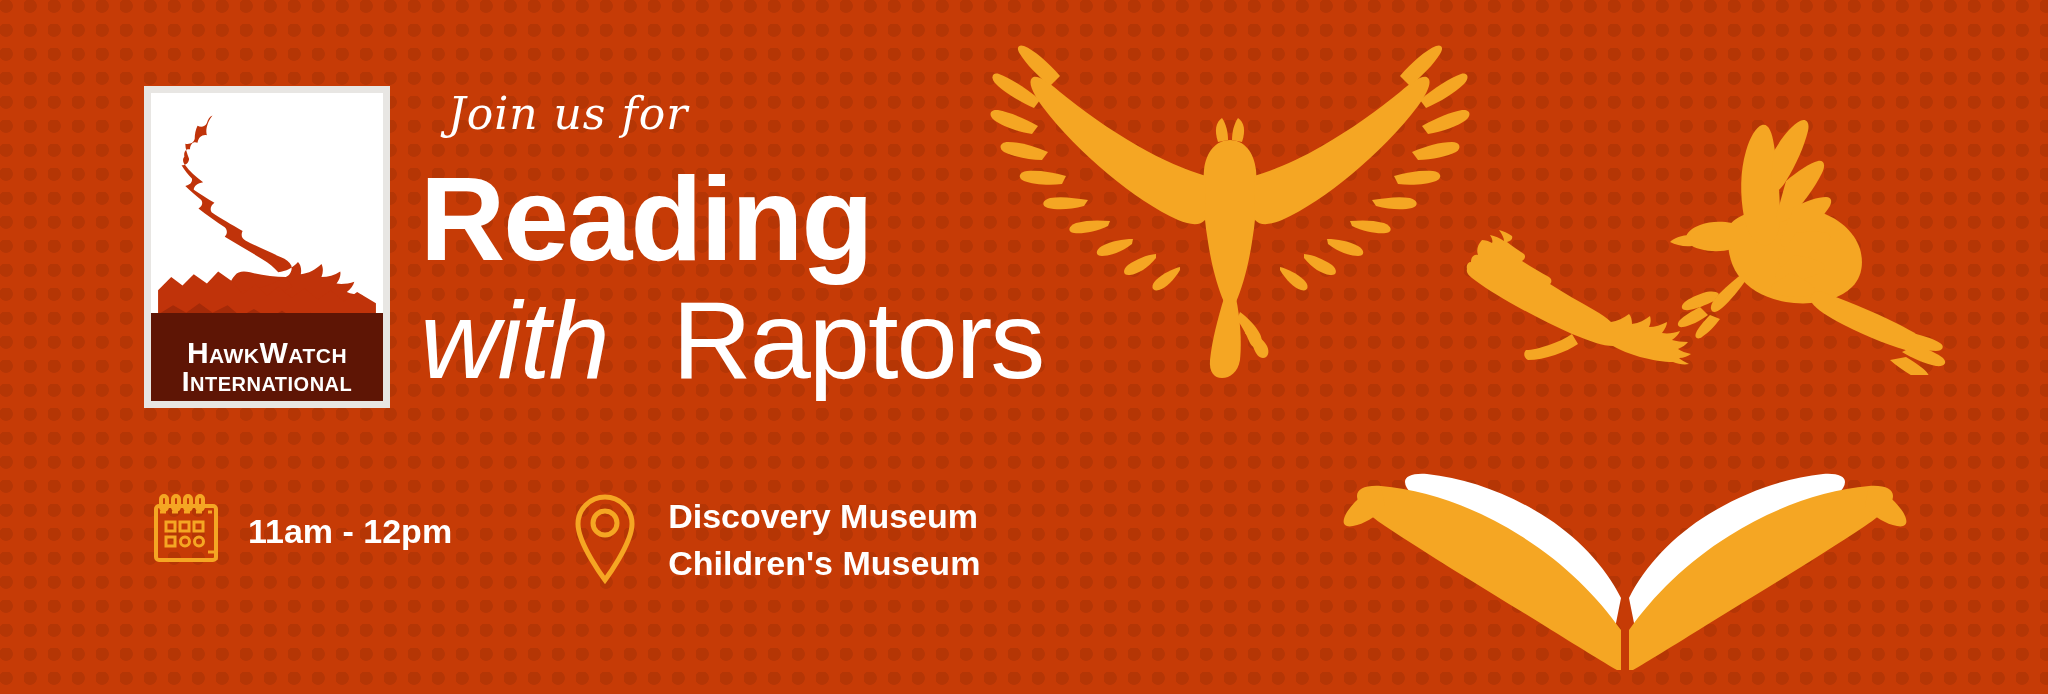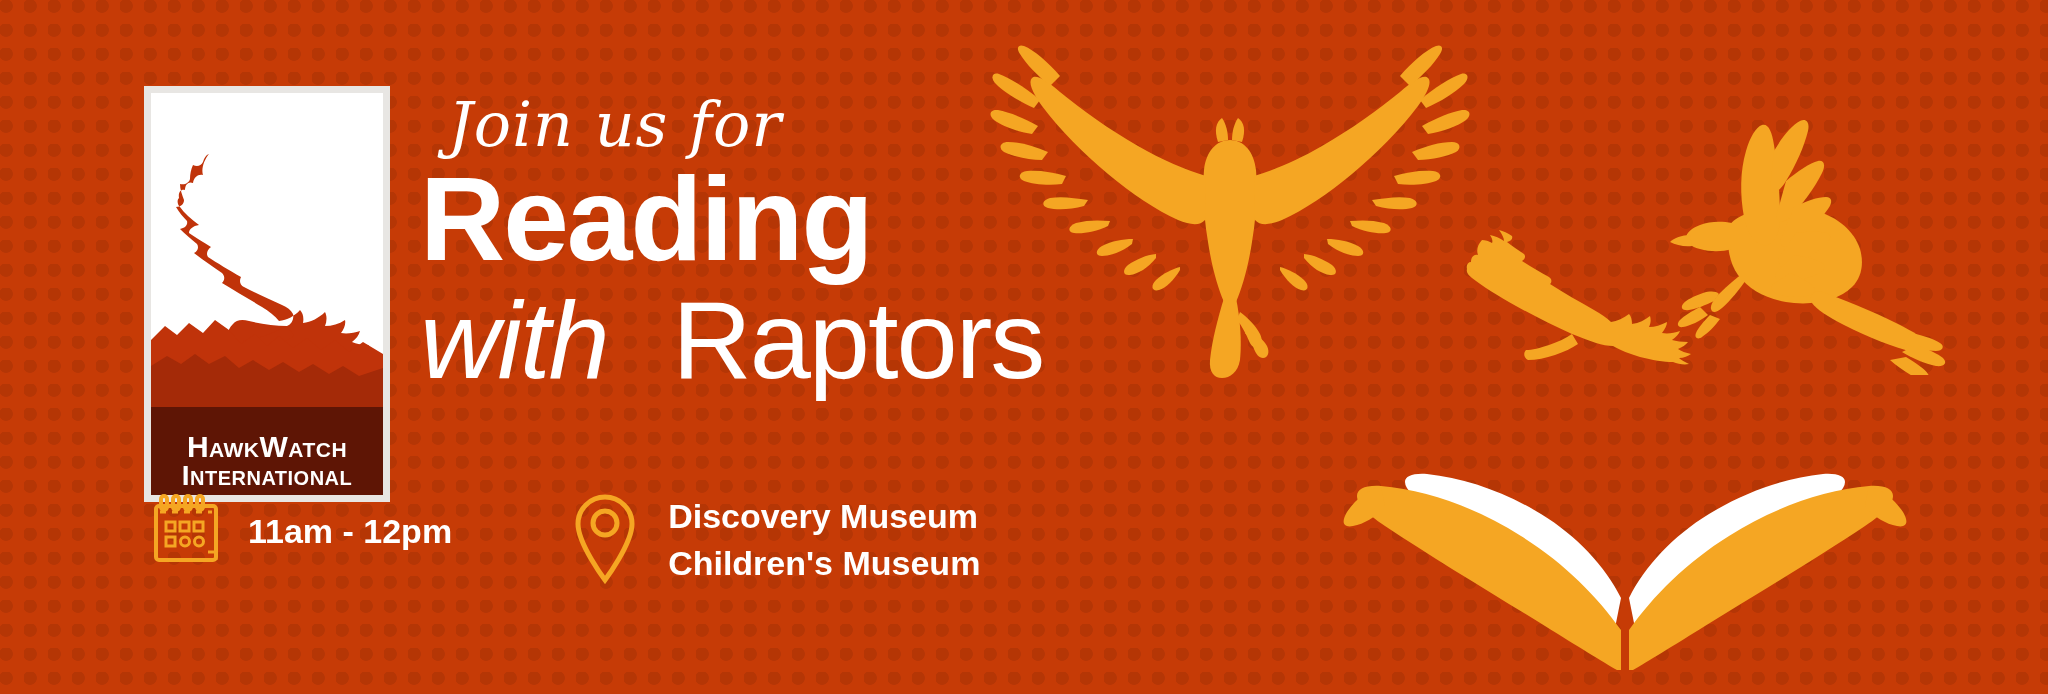--- a/index.html
+++ b/index.html
@@ -78,7 +78,7 @@
     color:#FFFFFF;
     font-family:"DejaVu Serif", serif;
     font-style:italic;
-    font-size:62px;
+    font-size:44px;
     font-weight:normal;
     letter-spacing:1px;
     white-space:nowrap;

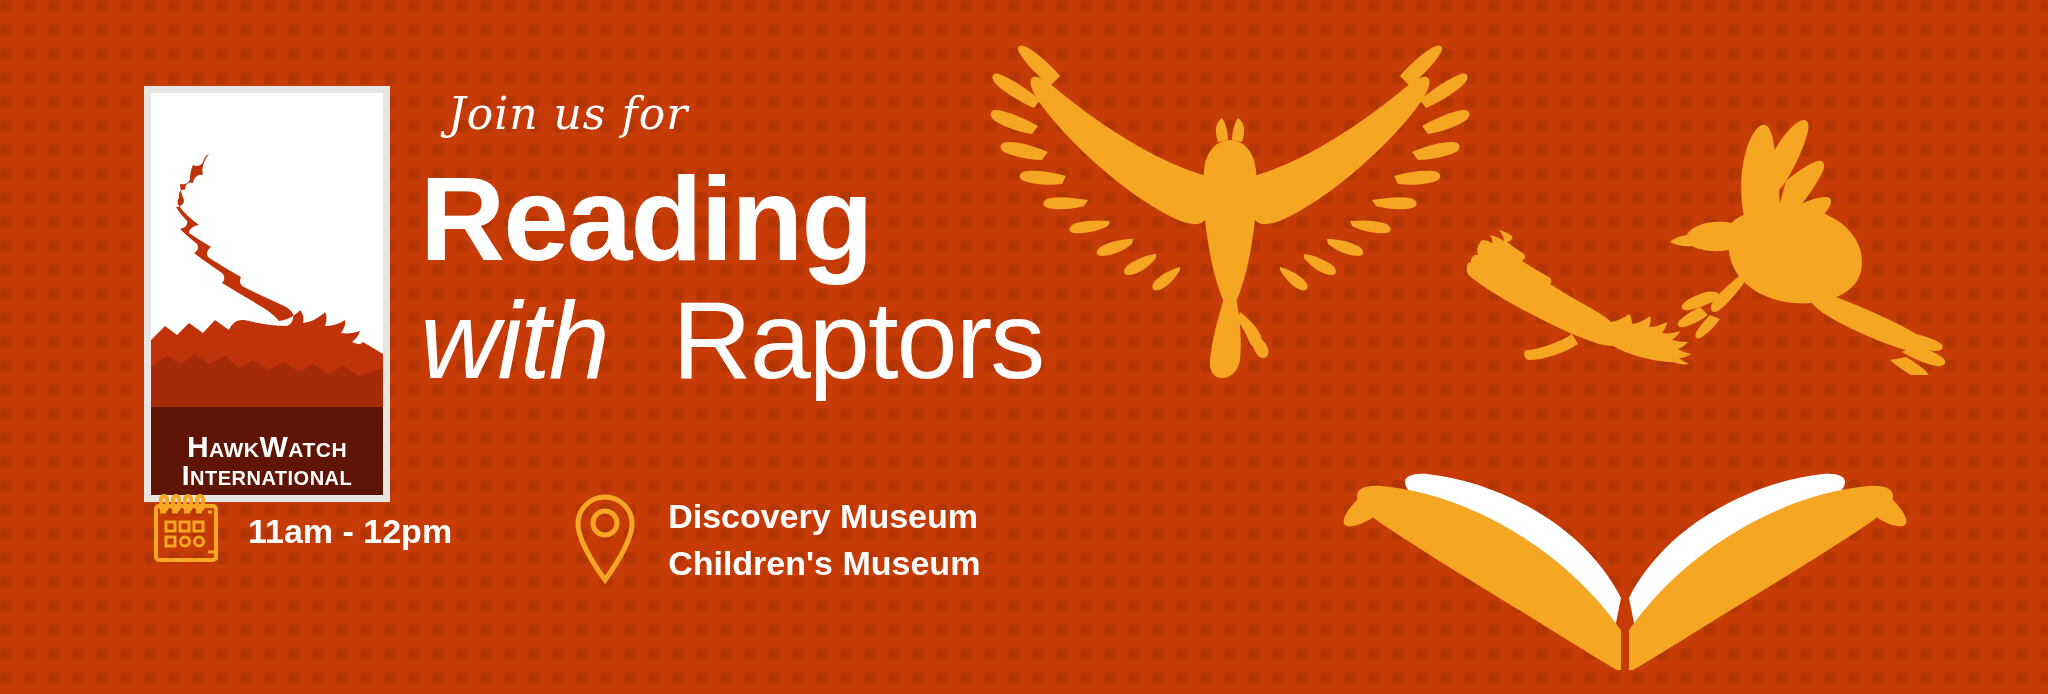--- a/index.html
+++ b/index.html
@@ -30,7 +30,7 @@
   .logo-wrap {
     position:absolute;
     left:144px; top:86px;
-    width:246px; height:416px;
+    width:246px; height:322px;
   }
   .logo-frame {
     position:absolute; inset:0;

